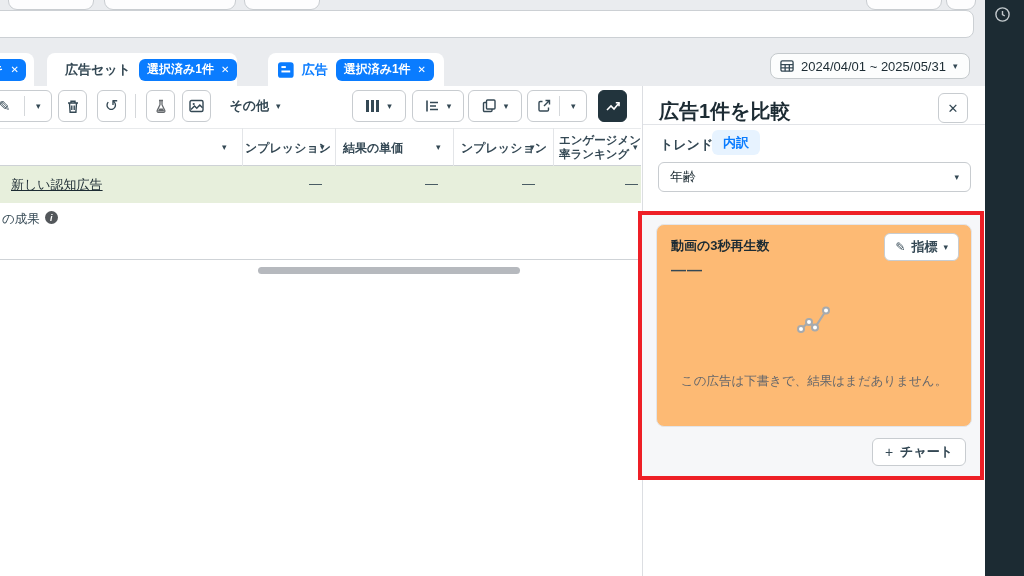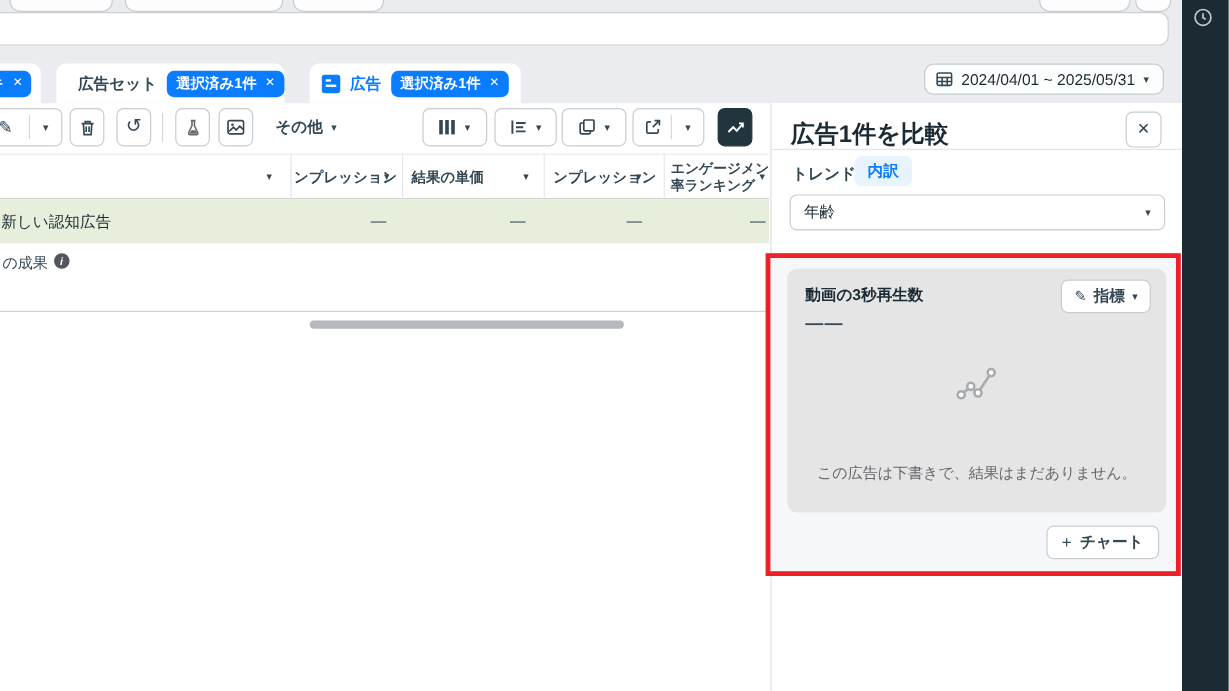--- a/index.html
+++ b/index.html
@@ -96,7 +96,7 @@
     </span>
   </div>
 
-  <div class="abs tab" style="left:258px;width:176px;">
+  <div class="abs tab" style="left:268px;width:176px;">
     <svg width="16" height="16" viewBox="0 0 16 16">
       <rect x="0" y="0" width="16" height="16" rx="3" fill="#0a7cff"></rect>
       <rect x="3.5" y="4" width="4.5" height="2" fill="#fff"></rect>

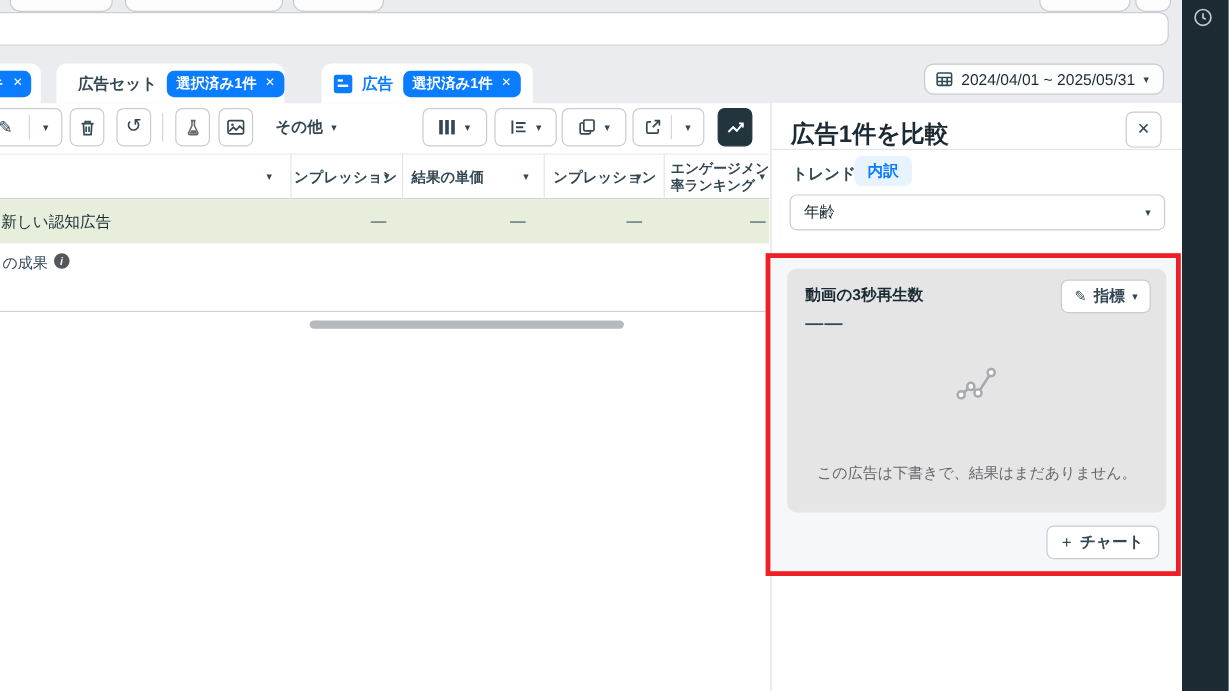--- a/index.html
+++ b/index.html
@@ -243,7 +243,7 @@
   <div class="abs colline" style="left:553px;"></div>
 
   <div class="abs row1"></div>
-  <span class="abs rowname" style="left:1px;top:176px;">新しい認知広告</span>
+  <span class="abs rowname" style="left:11px;top:176px;text-decoration:underline;">新しい認知広告</span>
   <span class="abs dash" style="left:242px;top:176px;width:80px;">—</span>
   <span class="abs dash" style="left:335px;top:176px;width:103px;">—</span>
   <span class="abs dash" style="left:453px;top:176px;width:82px;">—</span>

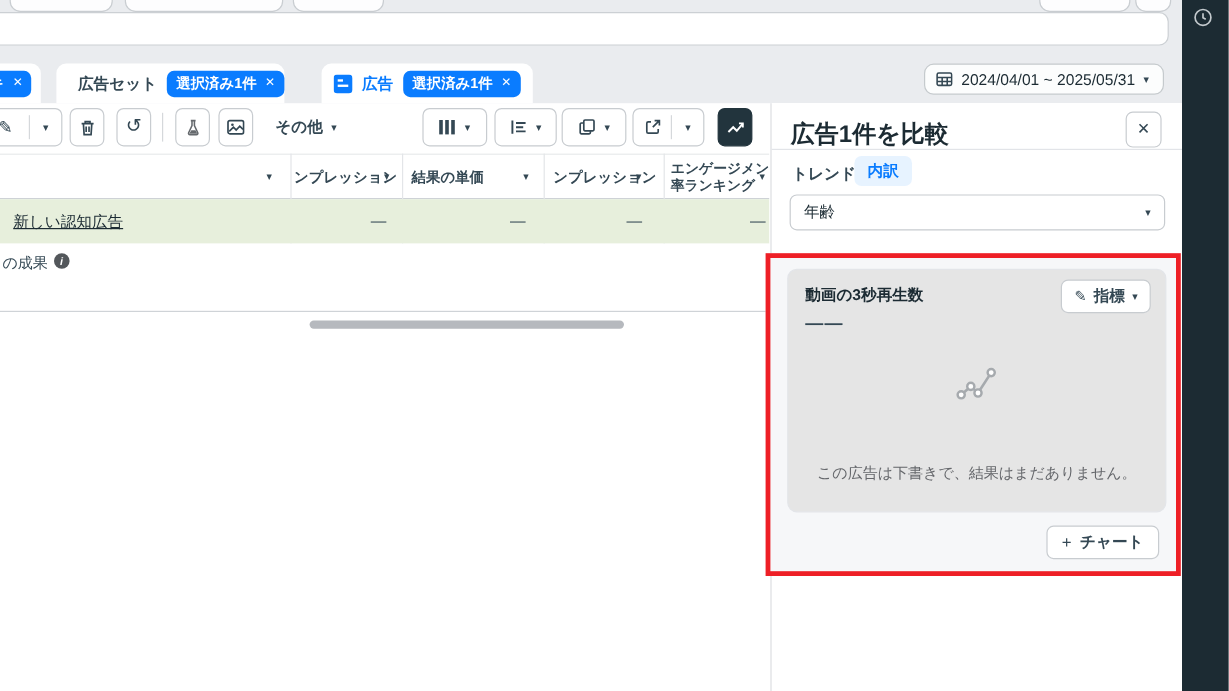--- a/index.html
+++ b/index.html
@@ -46,7 +46,7 @@
   .pselect{left:15px;top:76px;width:313px;height:30px;border:1px solid #c8ccd0;border-radius:6px;display:flex;align-items:center;justify-content:space-between;padding:0 11px;box-sizing:border-box;font-size:13px;color:#1c2b33;background:#fff;}
   
   .redbox{left:-5px;top:125px;width:346px;height:269px;border:4px solid #ee1f26;background:#f6f7f9;box-sizing:border-box;}
-  .mcard{left:14px;top:9px;width:316px;height:203px;background:#e5e5e5;border:1px solid #e3e5e9;border-radius:8px;box-sizing:border-box;}
+  .mcard{left:14px;top:9px;width:316px;height:203px;background:#fdba74;border:1px solid #e3e5e9;border-radius:8px;box-sizing:border-box;}
   .mcard-title{left:14px;top:12px;font-size:13px;font-weight:700;color:#1c2b33;}
   .metric-btn{right:12px;top:8px;height:28px;background:#fff;border:1px solid #c8ccd0;border-radius:6px;display:flex;align-items:center;gap:6px;padding:0 10px;font-size:13px;font-weight:700;color:#344854;box-sizing:border-box;}
   .mvalue{left:14px;top:36px;font-size:15px;font-weight:700;color:#344854;letter-spacing:1px;}

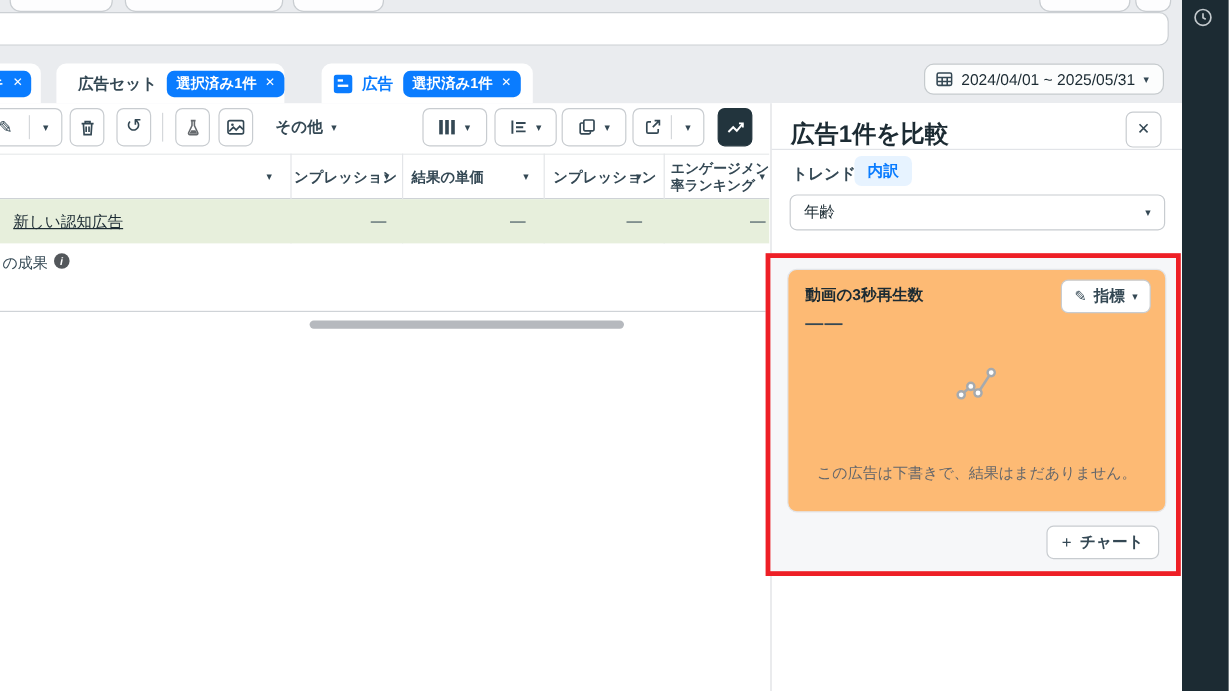--- a/index.html
+++ b/index.html
@@ -52,7 +52,7 @@
   .mvalue{left:14px;top:36px;font-size:15px;font-weight:700;color:#344854;letter-spacing:1px;}
   .squiggle{left:139px;top:76px;}
   .empty-title{left:0;top:126px;width:314px;text-align:center;font-size:13px;font-weight:700;color:#1c2b33;}
-  .empty-desc{left:17px;top:147px;width:280px;text-align:center;font-size:12.5px;color:#65676b;line-height:1.55;margin-top:13px;}
+  .empty-desc{left:17px;top:147px;width:280px;text-align:center;font-size:12.5px;color:#65676b;line-height:1.55;}
   .chart-btn{right:14px;bottom:10px;height:28px;background:#fff;border:1px solid #c8ccd0;border-radius:6px;display:flex;align-items:center;gap:7px;padding:0 12px;font-size:13px;font-weight:700;color:#344854;box-sizing:border-box;}
   .plus{font-size:14px;font-weight:400;}
   

